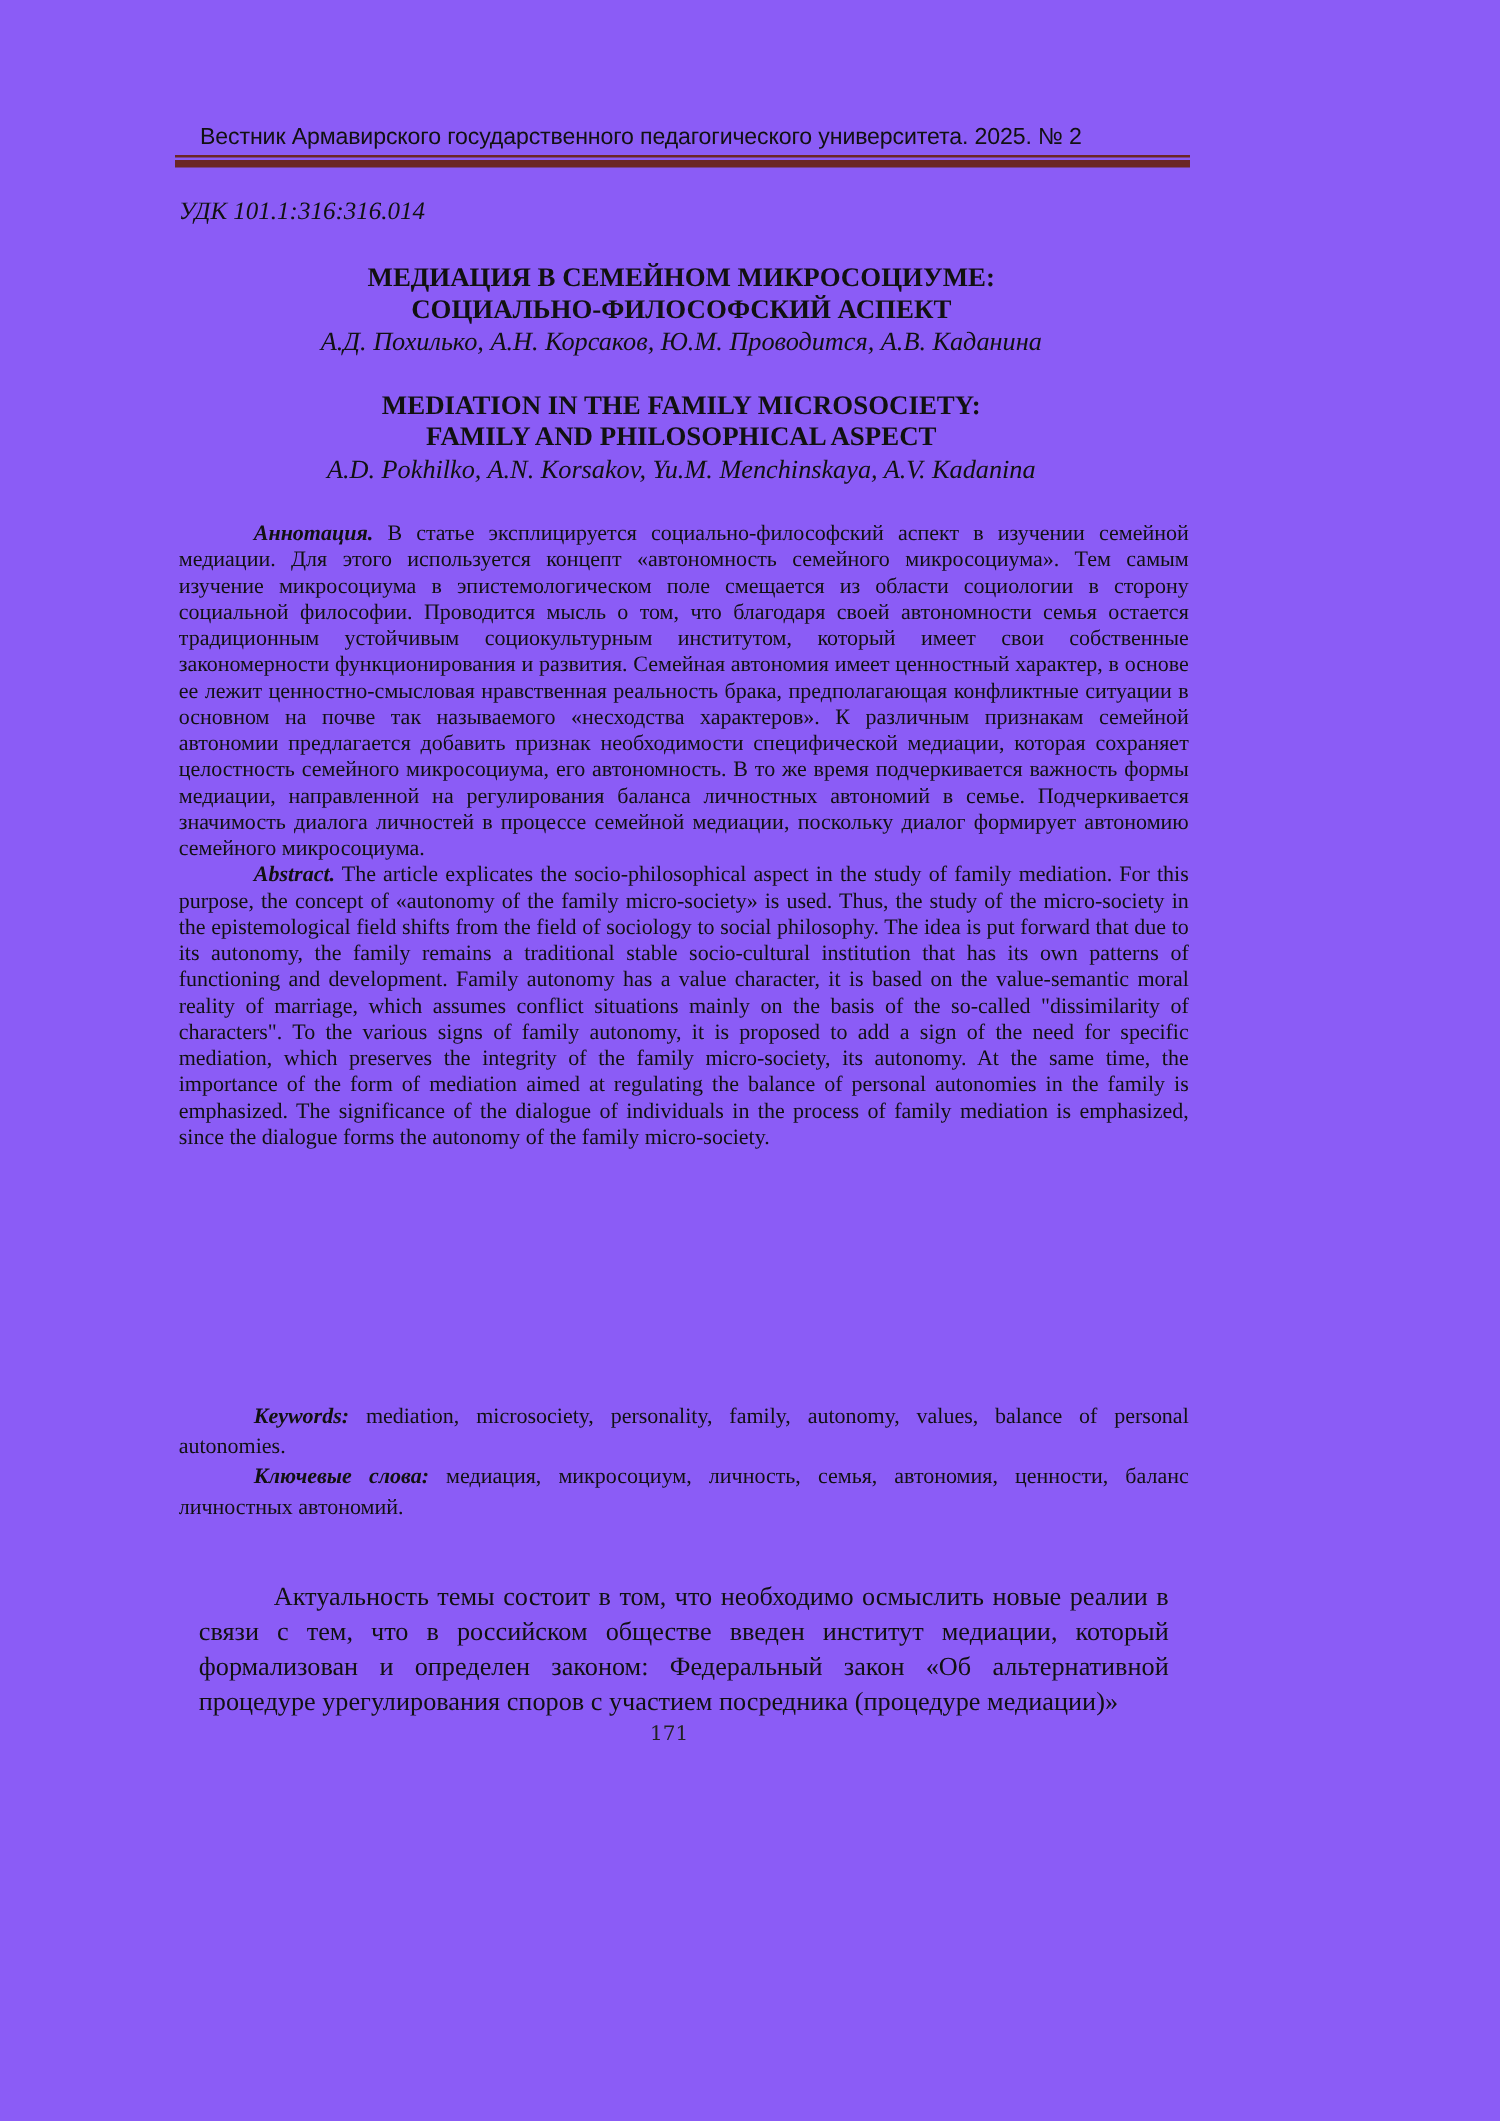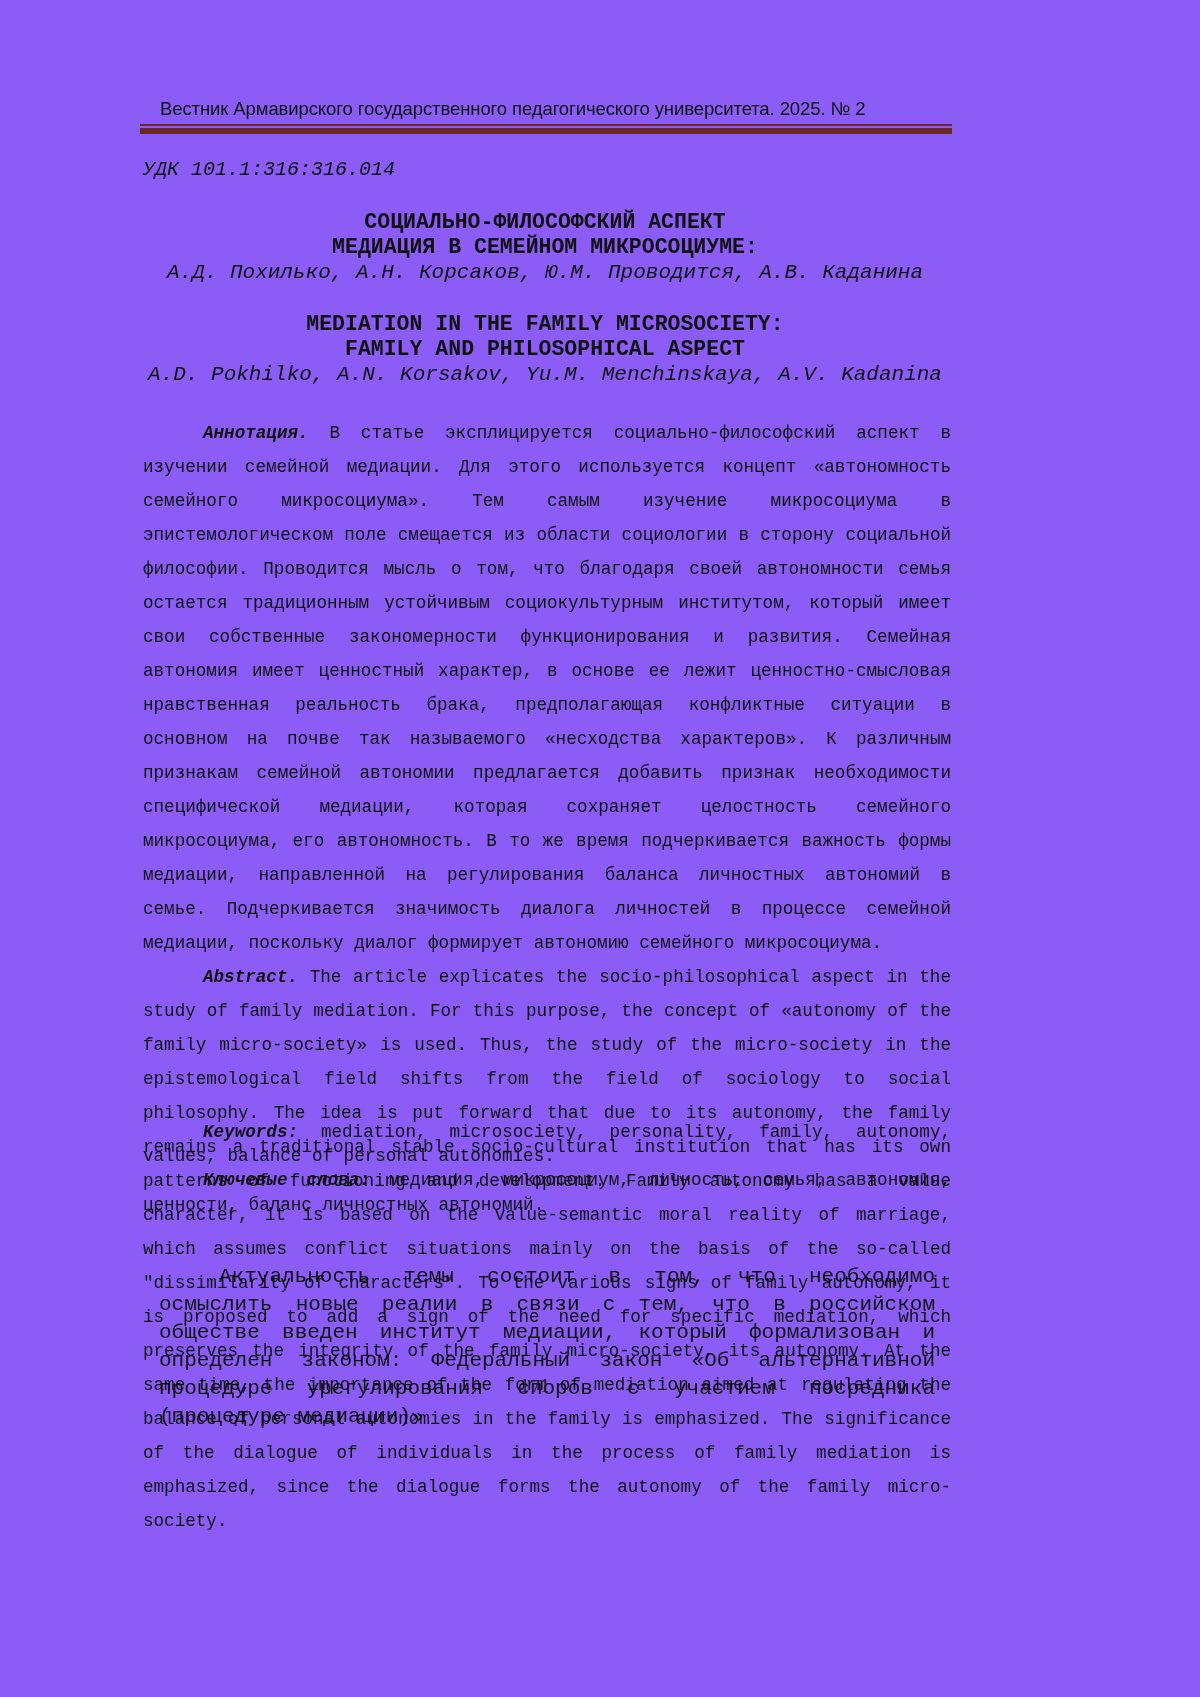--- a/index.html
+++ b/index.html
@@ -14,7 +14,7 @@
     .rule-thin { position: absolute; left: 140px; top: 124px; width: 812px; height: 2px; background: #6b2626; }
     .rule-thick { position: absolute; left: 140px; top: 128px; width: 812px; height: 6px; background: #6b2626; }
 
-    .serif { font-family: Liberation Mono, monospace; }
+    .serif { font-family: Liberation Serif, serif; }
     .udk { position: absolute; left: 143px; top: 158px; font-size: 20px; font-style: italic; }
 
     .title-block { position: absolute; left: 140px; width: 810px; text-align: center; }

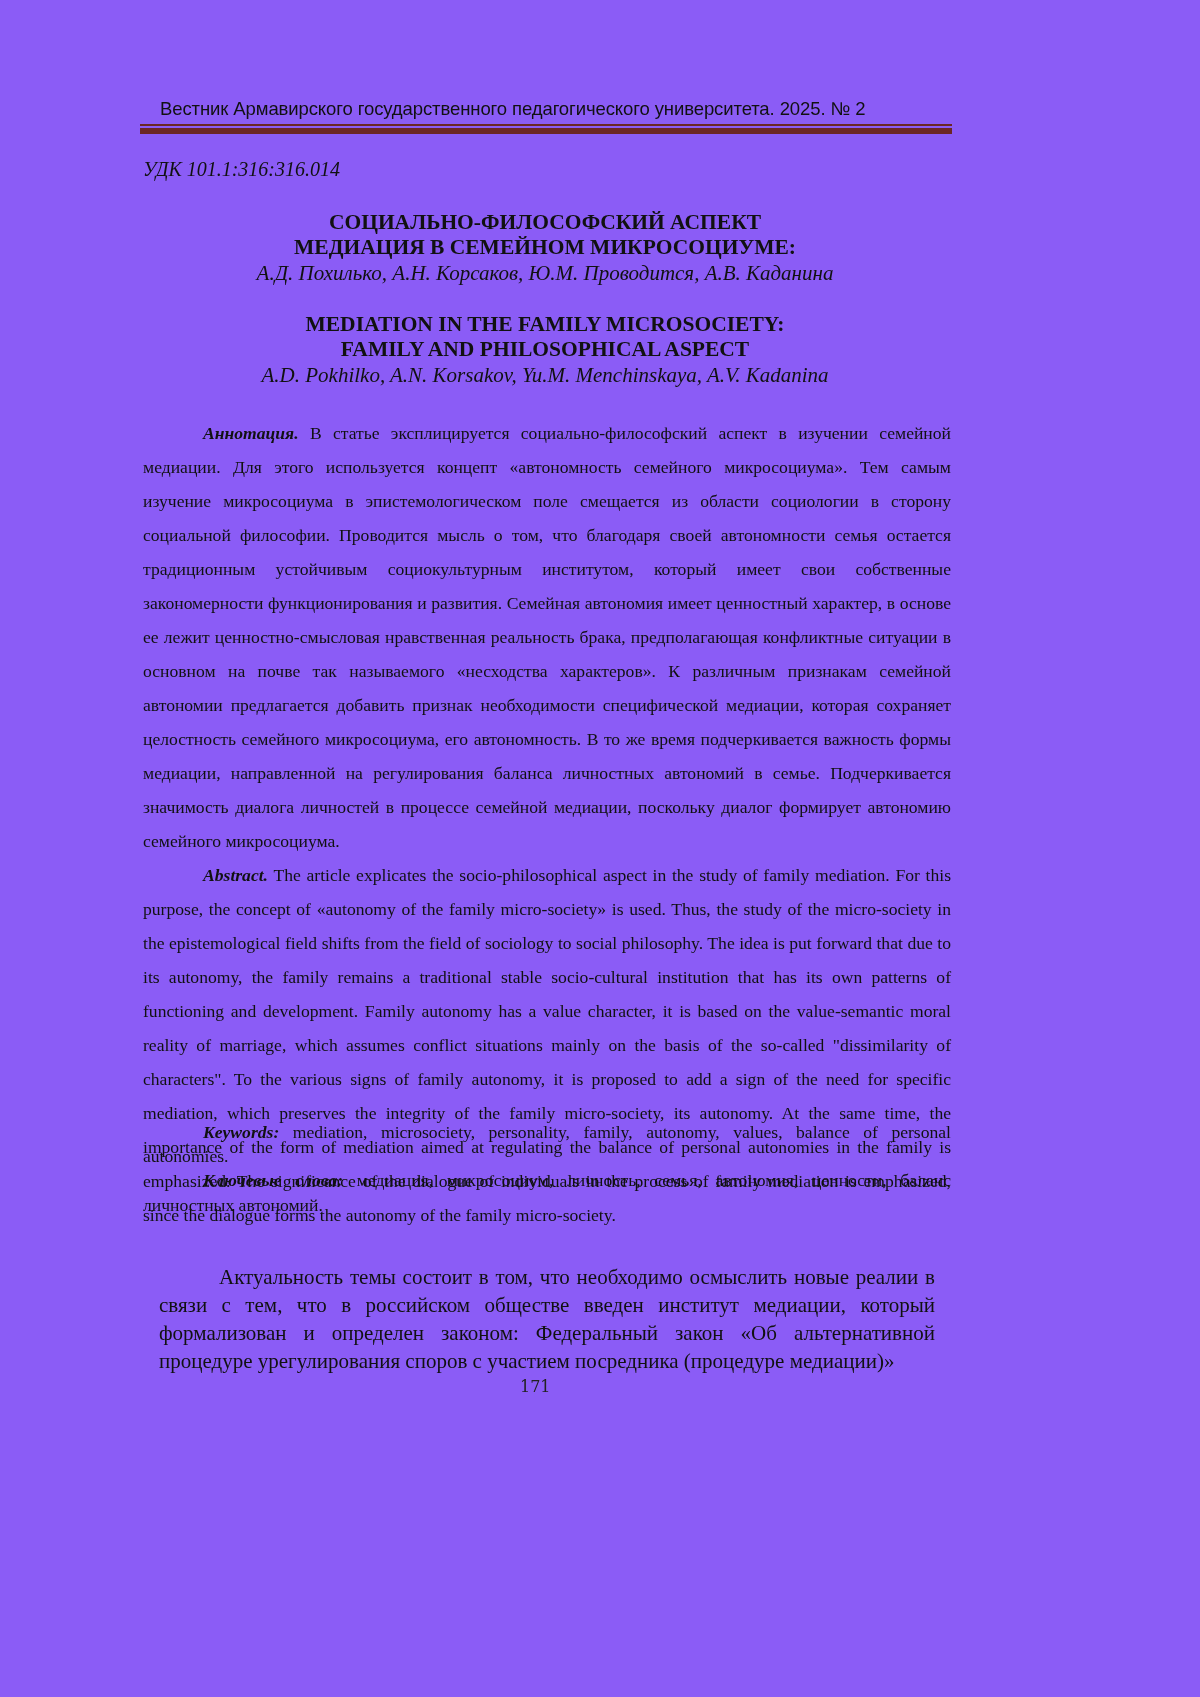--- a/index.html
+++ b/index.html
@@ -59,8 +59,8 @@
   <div class="udk serif">УДК 101.1:316:316.014</div>
 
   <div class="title-block ru-title-block serif">
+    <div class="title">МЕДИАЦИЯ В СЕМЕЙНОМ МИКРОСОЦИУМЕ:</div>
     <div class="title">СОЦИАЛЬНО-ФИЛОСОФСКИЙ АСПЕКТ</div>
-    <div class="title">МЕДИАЦИЯ В СЕМЕЙНОМ МИКРОСОЦИУМЕ:</div>
     <div class="authors">А.Д. Похилько, А.Н. Корсаков, Ю.М. Проводится, А.В. Каданина</div>
   </div>
 

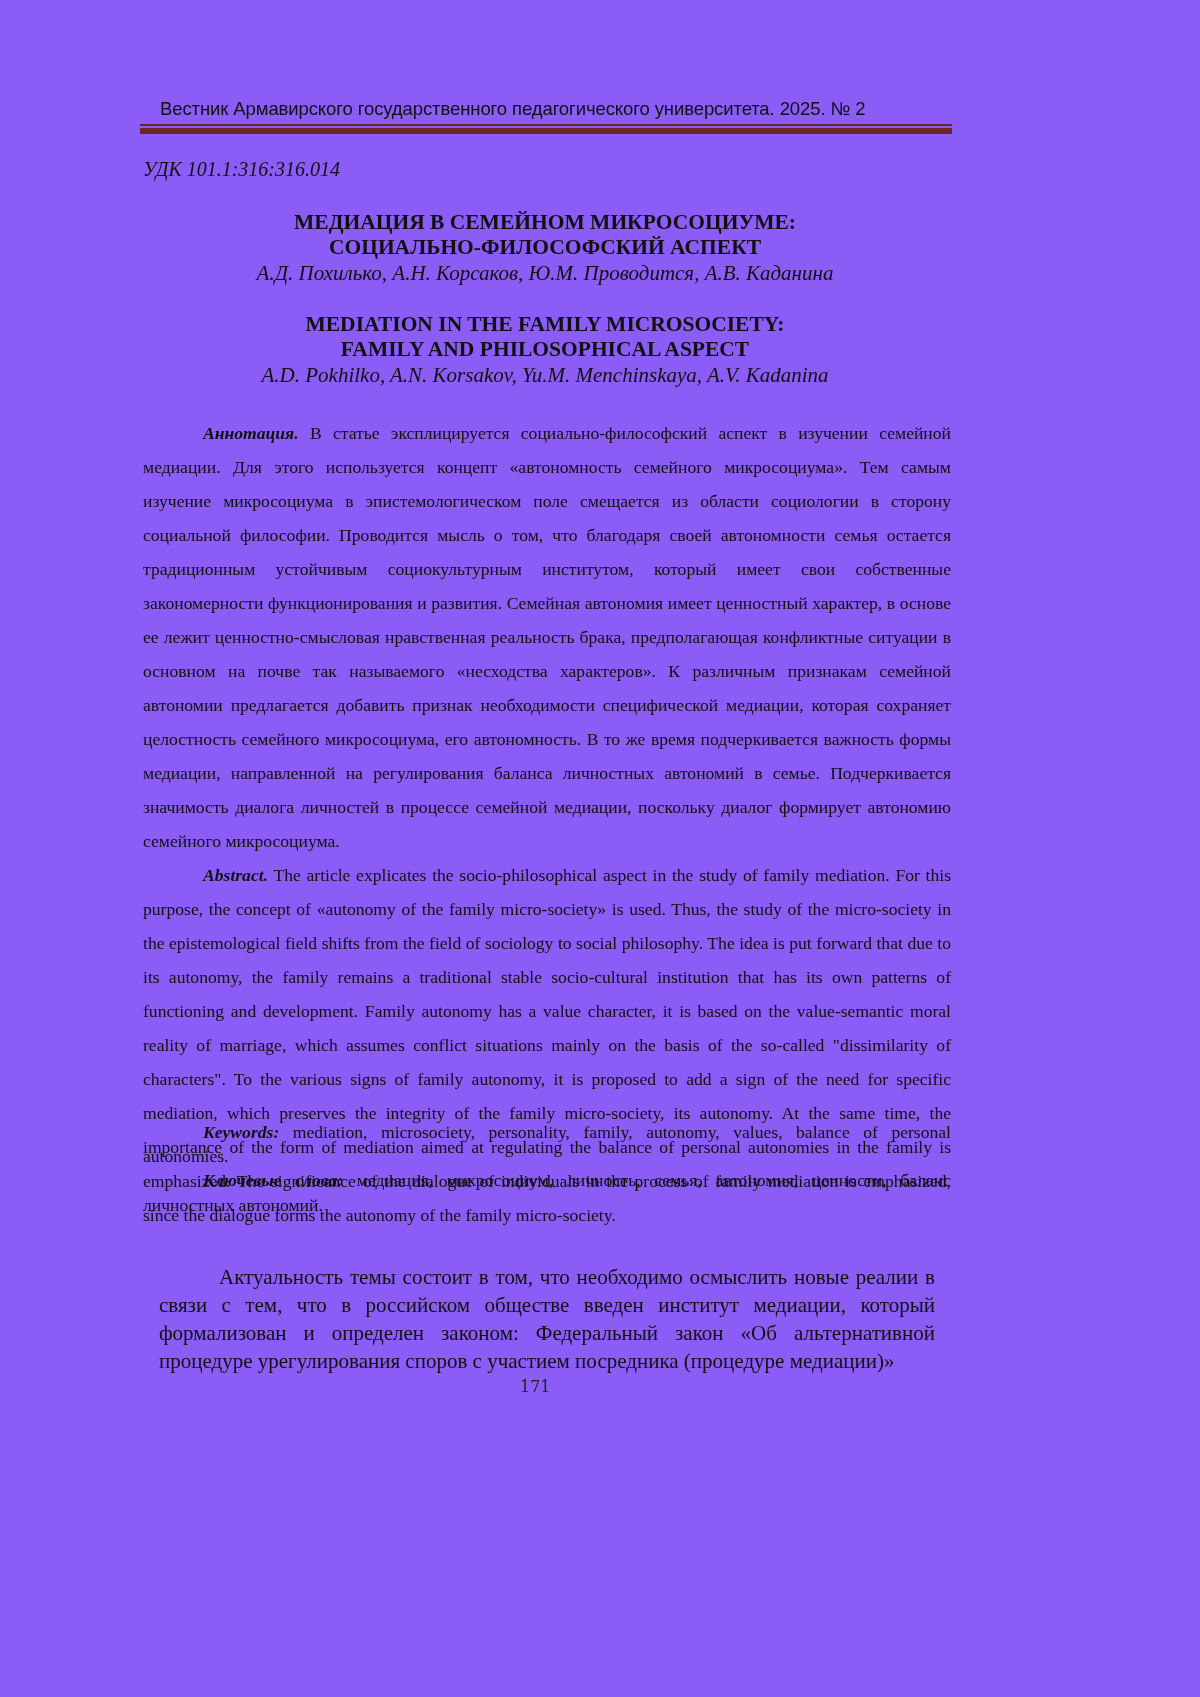--- a/index.html
+++ b/index.html
@@ -25,7 +25,7 @@
 
     .abstract-block {
       position: absolute; left: 143px; top: 416px; width: 808px;
-      font-size: 17.6px; line-height: 34px; text-align: justify;
+      font-size: 17.6px; line-height: 21px; text-align: justify;
     }
     .abstract-block p { margin: 0; text-indent: 60px; }
     .lead { font-weight: bold; font-style: italic; }

